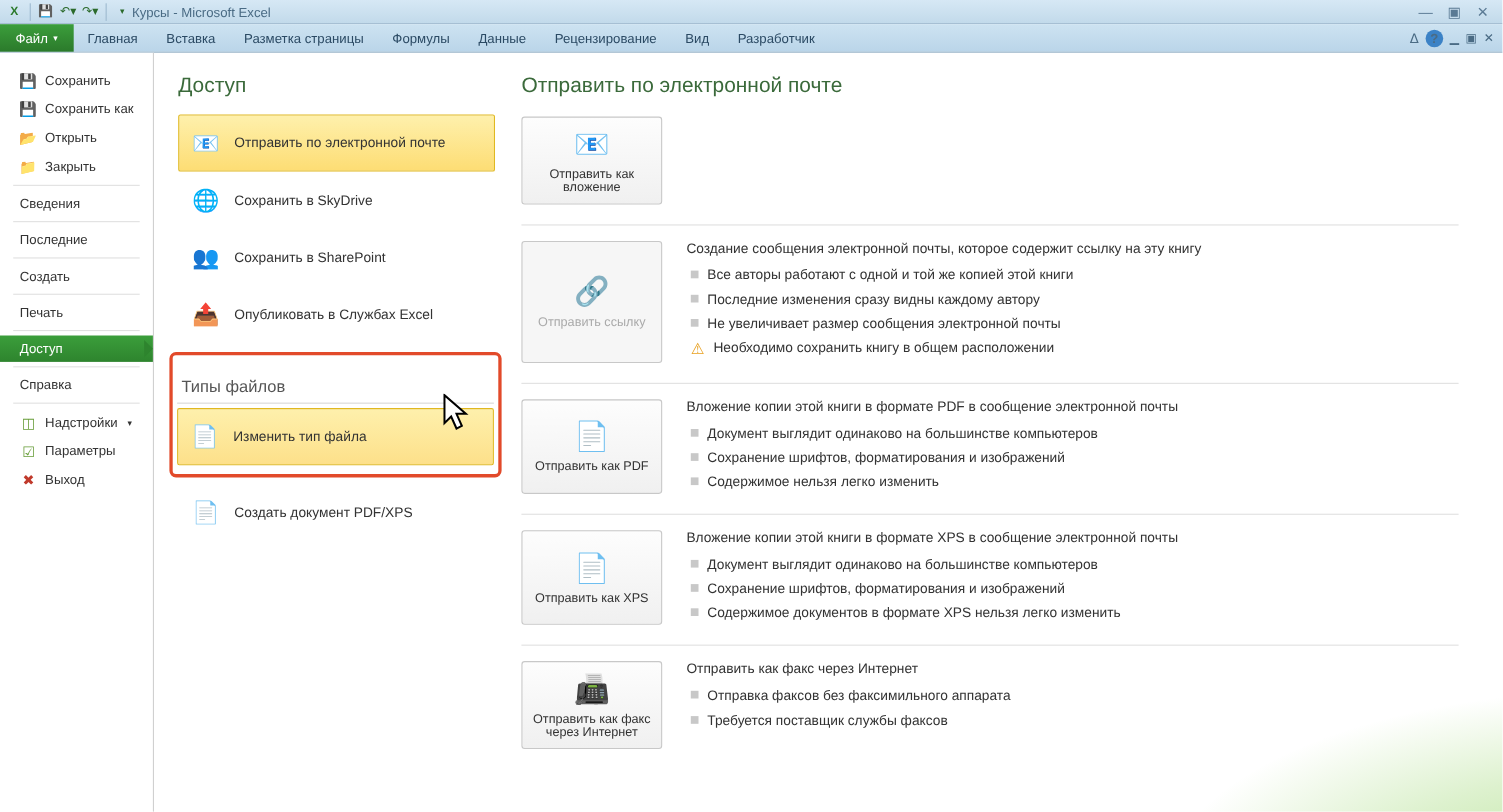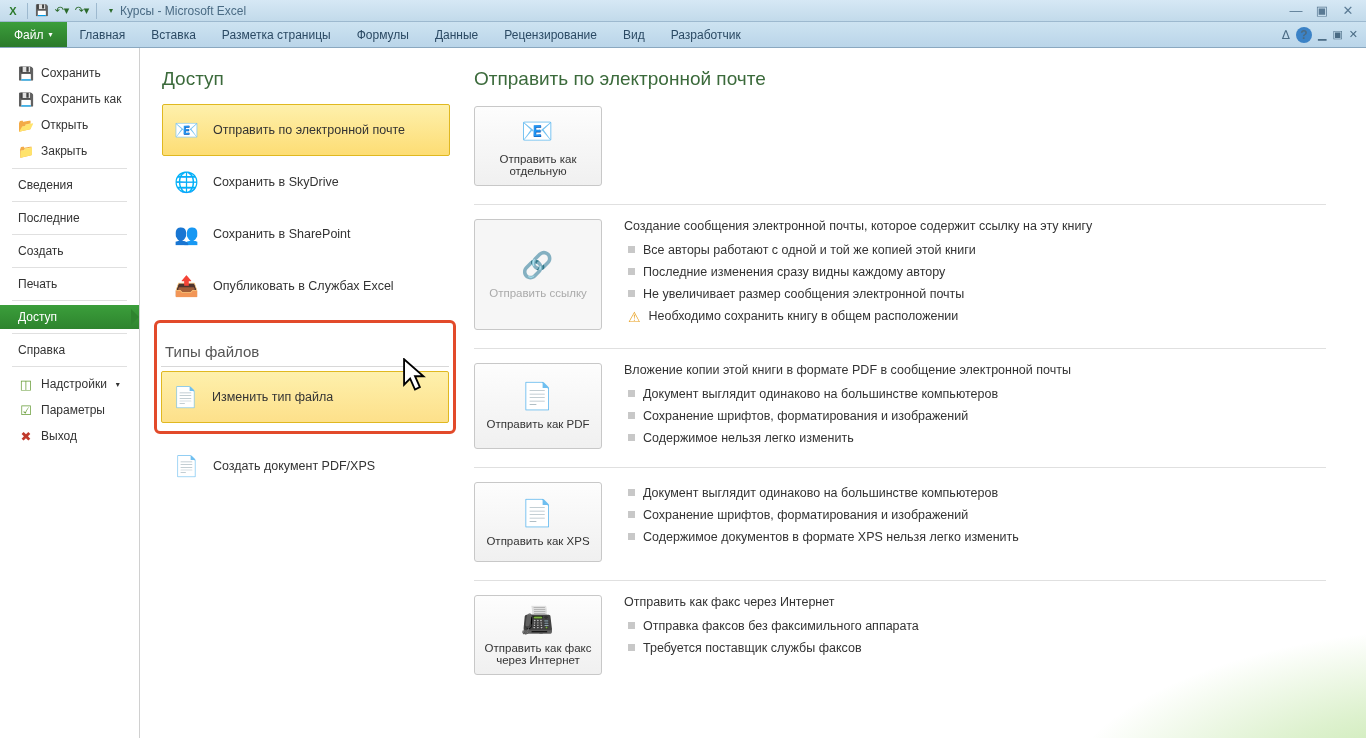--- a/index.html
+++ b/index.html
@@ -208,7 +208,7 @@
     <div class="send-row">
       <div class="big-btn">
         <span class="big-btn-icon">📧</span>
-        <span>Отправить как отдельную</span>
+        <span>Отправить как вложение</span>
       </div>
     </div>
 

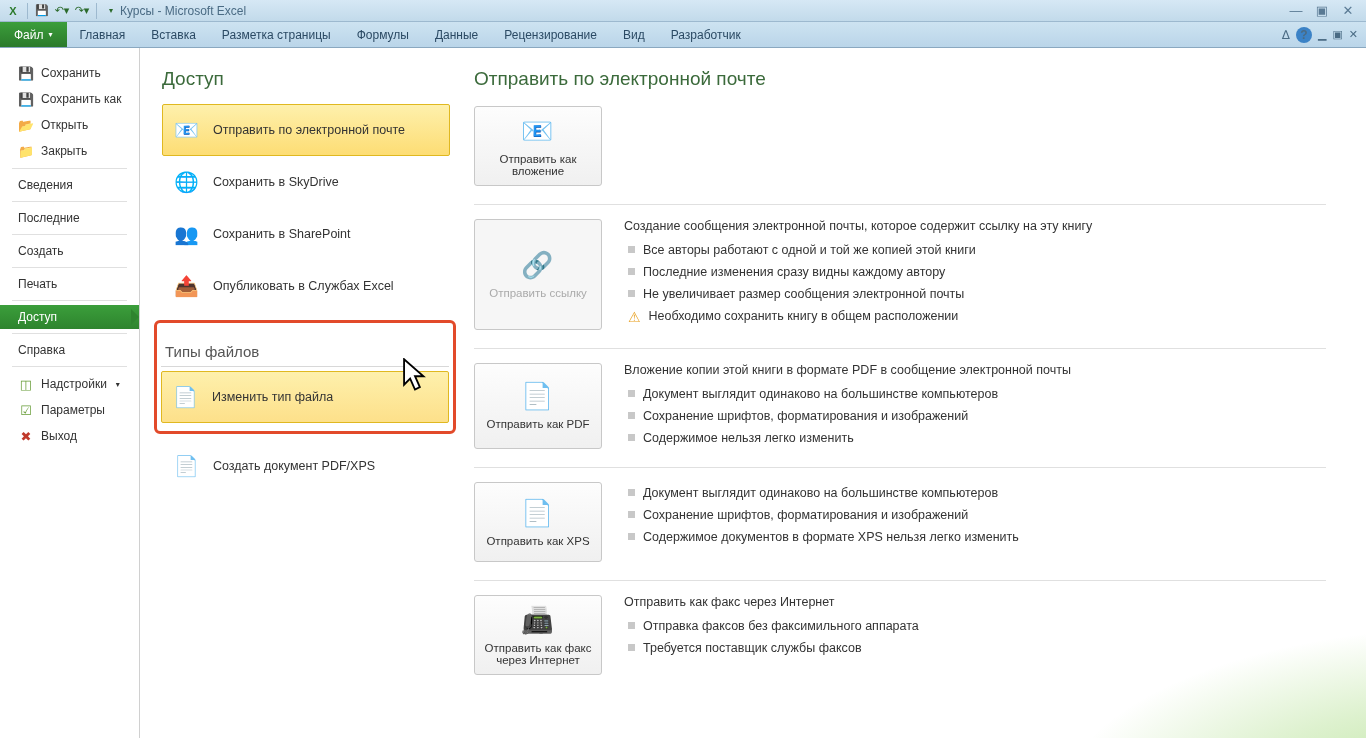--- a/index.html
+++ b/index.html
@@ -270,6 +270,7 @@
         <span>Отправить как XPS</span>
       </div>
       <div class="desc-block">
+        <div class="desc-head">Вложение копии этой книги в формате XPS в сообщение электронной почты</div>
         <ul class="desc-list">
           <li>
               <span class="bullet"></span>

